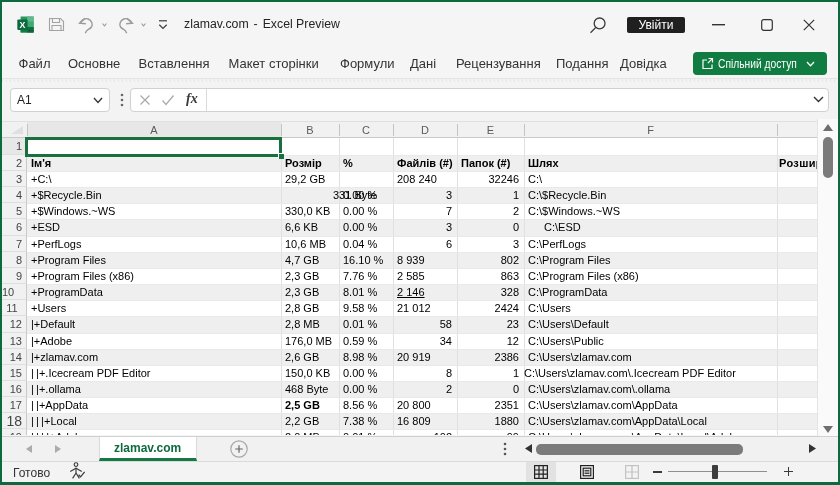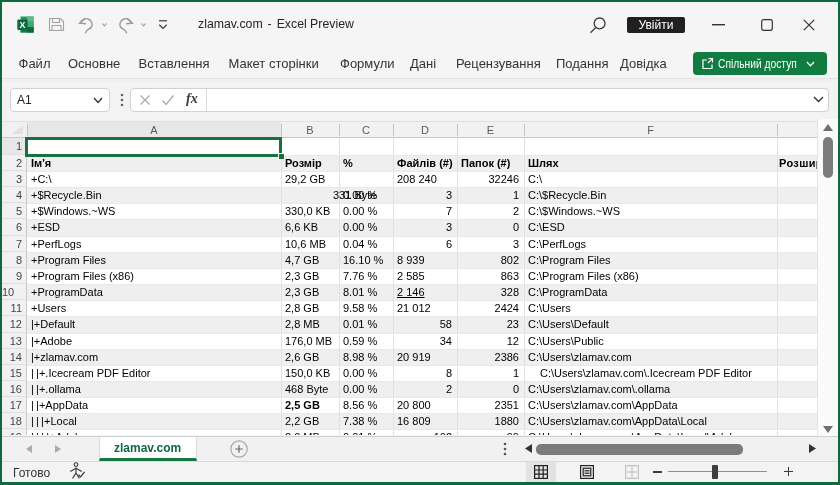--- a/index.html
+++ b/index.html
@@ -65,7 +65,7 @@
     <path d="M1.3 4.8 L5 8.4 L8.7 4.8"></path>
 </svg>
 
-<div class="t" style="left:184px;top:16.5px;font-size:12.3px;color:#252525;margin-left:14px;">zlamav.com  -  Excel Preview</div>
+<div class="t" style="left:184px;top:16.5px;font-size:12.3px;color:#252525;">zlamav.com  -  Excel Preview</div>
 
 <svg class="abs" style="left:589px;top:16px" width="18" height="18" viewBox="0 0 18 18" fill="none" stroke="#3a3a3a" stroke-width="1.3">
  <circle cx="10.6" cy="7.4" r="5.4"></circle>

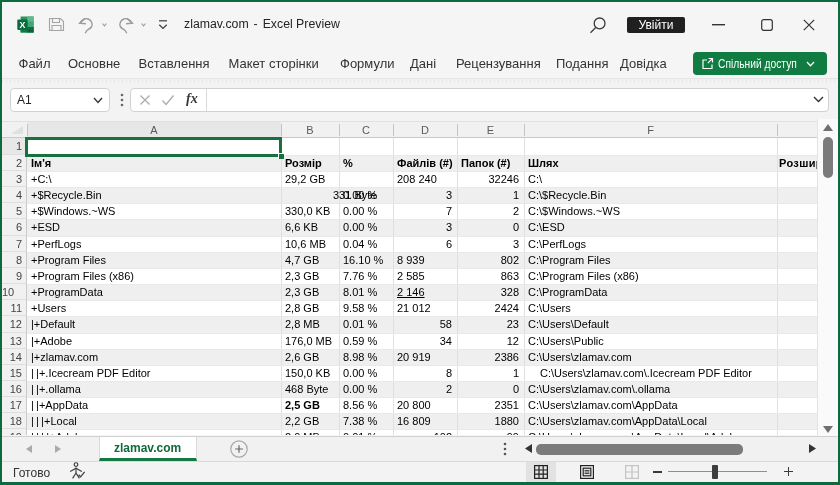--- a/index.html
+++ b/index.html
@@ -230,7 +230,7 @@
 <div class="cell" style="left:337px;top:100px;width:54px;height:17px;line-height:17px;padding-left:4px;box-sizing:border-box;">0.00 %</div>
 <div class="cell" style="left:391px;top:100px;width:64px;height:17px;line-height:17px;padding-right:5px;text-align:right;box-sizing:border-box;">3</div>
 <div class="cell" style="left:455px;top:100px;width:67px;height:17px;line-height:17px;padding-right:5px;text-align:right;box-sizing:border-box;">0</div>
-<div class="cell" style="left:522px;top:100px;width:253px;height:17px;line-height:17px;padding-left:4px;box-sizing:border-box;">C:\ESD</div>
+<div class="cell" style="left:522px;top:100px;width:253px;height:17px;line-height:17px;padding-left:20px;box-sizing:border-box;">C:\ESD</div>
 <div class="cell" style="left:25px;top:117px;width:254px;height:16px;line-height:16px;padding-left:4px;box-sizing:border-box;">+PerfLogs</div>
 <div class="cell" style="left:279px;top:117px;width:58px;height:16px;line-height:16px;padding-left:4px;box-sizing:border-box;">10,6 MB</div>
 <div class="cell" style="left:337px;top:117px;width:54px;height:16px;line-height:16px;padding-left:4px;box-sizing:border-box;">0.04 %</div>

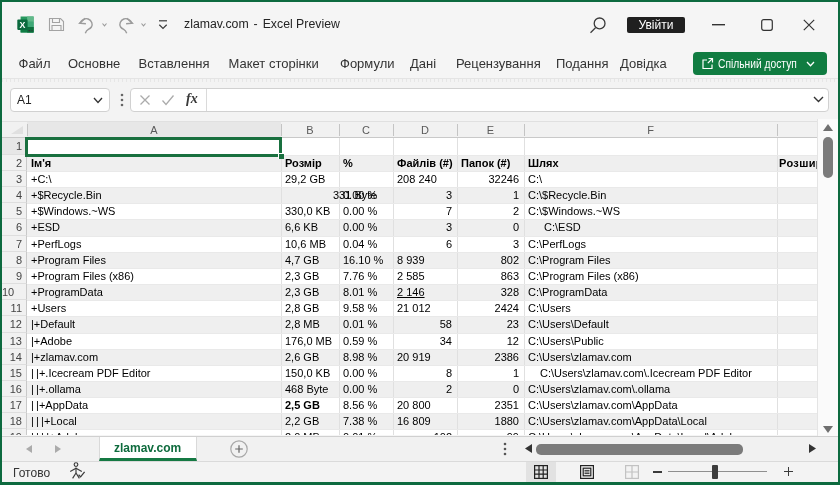--- a/index.html
+++ b/index.html
@@ -191,7 +191,7 @@
 <div class="abs" style="left:0;top:133px;width:25px;height:16px;background:#f1f1f1;border-right:1px solid #c9c9c9;border-bottom:1px solid #dedede;box-sizing:border-box;font-size:11px;color:#444;text-align:right;padding-right:4px;line-height:16px;">8</div>
 <div class="abs" style="left:0;top:149px;width:25px;height:16px;background:#f1f1f1;border-right:1px solid #c9c9c9;border-bottom:1px solid #dedede;box-sizing:border-box;font-size:11px;color:#444;text-align:right;padding-right:4px;line-height:16px;">9</div>
 <div class="abs" style="left:0;top:165px;width:25px;height:16px;background:#f1f1f1;border-right:1px solid #c9c9c9;border-bottom:1px solid #dedede;box-sizing:border-box;font-size:11px;color:#444;text-align:left;padding-right:4px;line-height:16px;">10</div>
-<div class="abs" style="left:0;top:181px;width:25px;height:16px;background:#f1f1f1;border-right:1px solid #c9c9c9;border-bottom:1px solid #dedede;box-sizing:border-box;font-size:11px;color:#444;text-align:right;padding-right:4px;line-height:16px;">11</div>
+<div class="abs" style="left:0;top:181px;width:25px;height:16px;background:#f1f1f1;border-right:1px solid #c9c9c9;border-bottom:1px solid #dedede;box-sizing:border-box;font-size:11px;color:#444;text-align:center;padding-right:4px;line-height:16px;">11</div>
 <div class="abs" style="left:0;top:197px;width:25px;height:17px;background:#f1f1f1;border-right:1px solid #c9c9c9;border-bottom:1px solid #dedede;box-sizing:border-box;font-size:11px;color:#444;text-align:right;padding-right:4px;line-height:16px;">12</div>
 <div class="abs" style="left:0;top:214px;width:25px;height:16px;background:#f1f1f1;border-right:1px solid #c9c9c9;border-bottom:1px solid #dedede;box-sizing:border-box;font-size:11px;color:#444;text-align:right;padding-right:4px;line-height:16px;">13</div>
 <div class="abs" style="left:0;top:230px;width:25px;height:16px;background:#f1f1f1;border-right:1px solid #c9c9c9;border-bottom:1px solid #dedede;box-sizing:border-box;font-size:11px;color:#444;text-align:right;padding-right:4px;line-height:16px;">14</div>

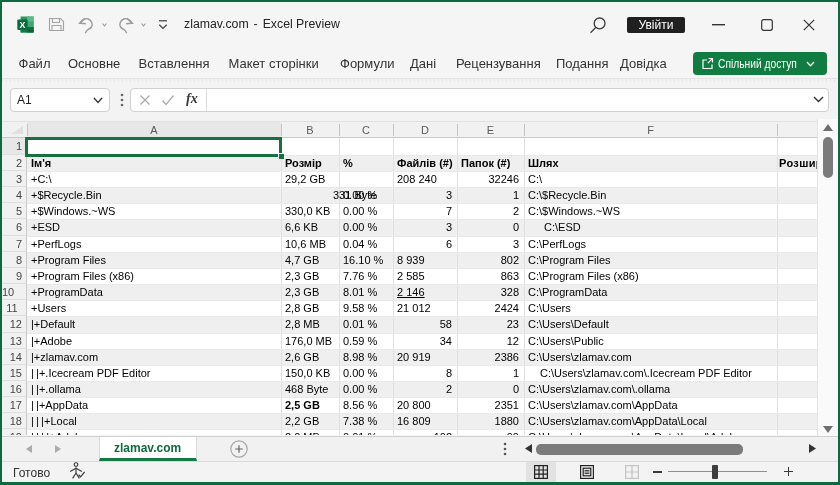--- a/index.html
+++ b/index.html
@@ -284,7 +284,7 @@
 <div class="cell" style="left:337px;top:246px;width:54px;height:16px;line-height:16px;padding-left:4px;box-sizing:border-box;">0.00 %</div>
 <div class="cell" style="left:391px;top:246px;width:64px;height:16px;line-height:16px;padding-right:5px;text-align:right;box-sizing:border-box;">8</div>
 <div class="cell" style="left:455px;top:246px;width:67px;height:16px;line-height:16px;padding-right:5px;text-align:right;box-sizing:border-box;">1</div>
-<div class="cell" style="left:522px;top:246px;width:253px;height:16px;line-height:16px;padding-left:16px;box-sizing:border-box;">C:\Users\zlamav.com\.Icecream PDF Editor</div>
+<div class="cell" style="left:522px;top:246px;width:253px;height:16px;line-height:16px;padding-left:0;box-sizing:border-box;">C:\Users\zlamav.com\.Icecream PDF Editor</div>
 <div class="cell" style="left:25px;top:262px;width:254px;height:16px;line-height:16px;padding-left:4px;box-sizing:border-box;">| |+.ollama</div>
 <div class="cell" style="left:279px;top:262px;width:58px;height:16px;line-height:16px;padding-left:4px;box-sizing:border-box;">468 Byte</div>
 <div class="cell" style="left:337px;top:262px;width:54px;height:16px;line-height:16px;padding-left:4px;box-sizing:border-box;">0.00 %</div>

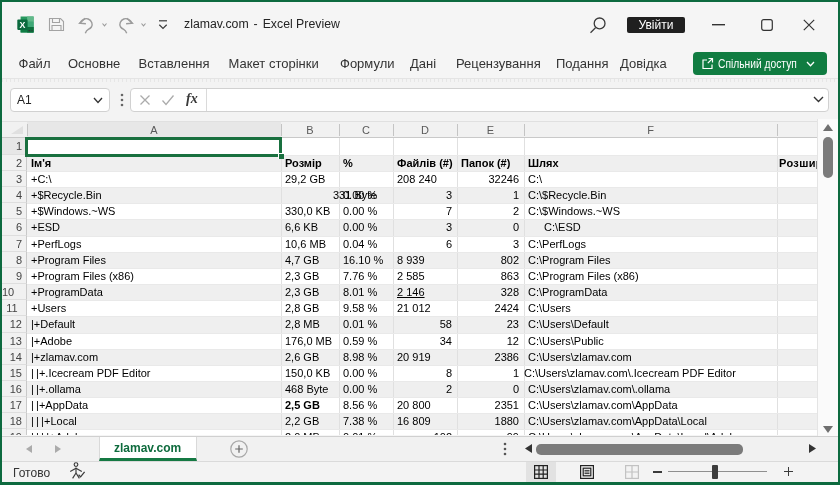--- a/index.html
+++ b/index.html
@@ -198,7 +198,7 @@
 <div class="abs" style="left:0;top:246px;width:25px;height:16px;background:#f1f1f1;border-right:1px solid #c9c9c9;border-bottom:1px solid #dedede;box-sizing:border-box;font-size:11px;color:#444;text-align:right;padding-right:4px;line-height:16px;">15</div>
 <div class="abs" style="left:0;top:262px;width:25px;height:16px;background:#f1f1f1;border-right:1px solid #c9c9c9;border-bottom:1px solid #dedede;box-sizing:border-box;font-size:11px;color:#444;text-align:right;padding-right:4px;line-height:16px;">16</div>
 <div class="abs" style="left:0;top:278px;width:25px;height:16px;background:#f1f1f1;border-right:1px solid #c9c9c9;border-bottom:1px solid #dedede;box-sizing:border-box;font-size:11px;color:#444;text-align:right;padding-right:4px;line-height:16px;">17</div>
-<div class="abs" style="left:0;top:294px;width:25px;height:16px;background:#f1f1f1;border-right:1px solid #c9c9c9;border-bottom:1px solid #dedede;box-sizing:border-box;font-size:11px;color:#444;text-align:right;padding-right:4px;line-height:16px;">18</div>
+<div class="abs" style="left:0;top:294px;width:25px;height:16px;background:#f1f1f1;border-right:1px solid #c9c9c9;border-bottom:1px solid #dedede;box-sizing:border-box;font-size:14px;color:#444;text-align:right;padding-right:4px;line-height:16px;">18</div>
 <div class="abs" style="left:0;top:310px;width:25px;height:16px;background:#f1f1f1;border-right:1px solid #c9c9c9;border-bottom:1px solid #dedede;box-sizing:border-box;font-size:11px;color:#444;text-align:right;padding-right:4px;line-height:16px;">19</div>
 <div class="cell" style="left:25px;top:36px;width:254px;height:16px;line-height:16px;padding-left:4px;box-sizing:border-box;font-weight:bold;">Ім'я</div>
 <div class="cell" style="left:279px;top:36px;width:58px;height:16px;line-height:16px;padding-left:4px;box-sizing:border-box;font-weight:bold;">Розмір</div>

